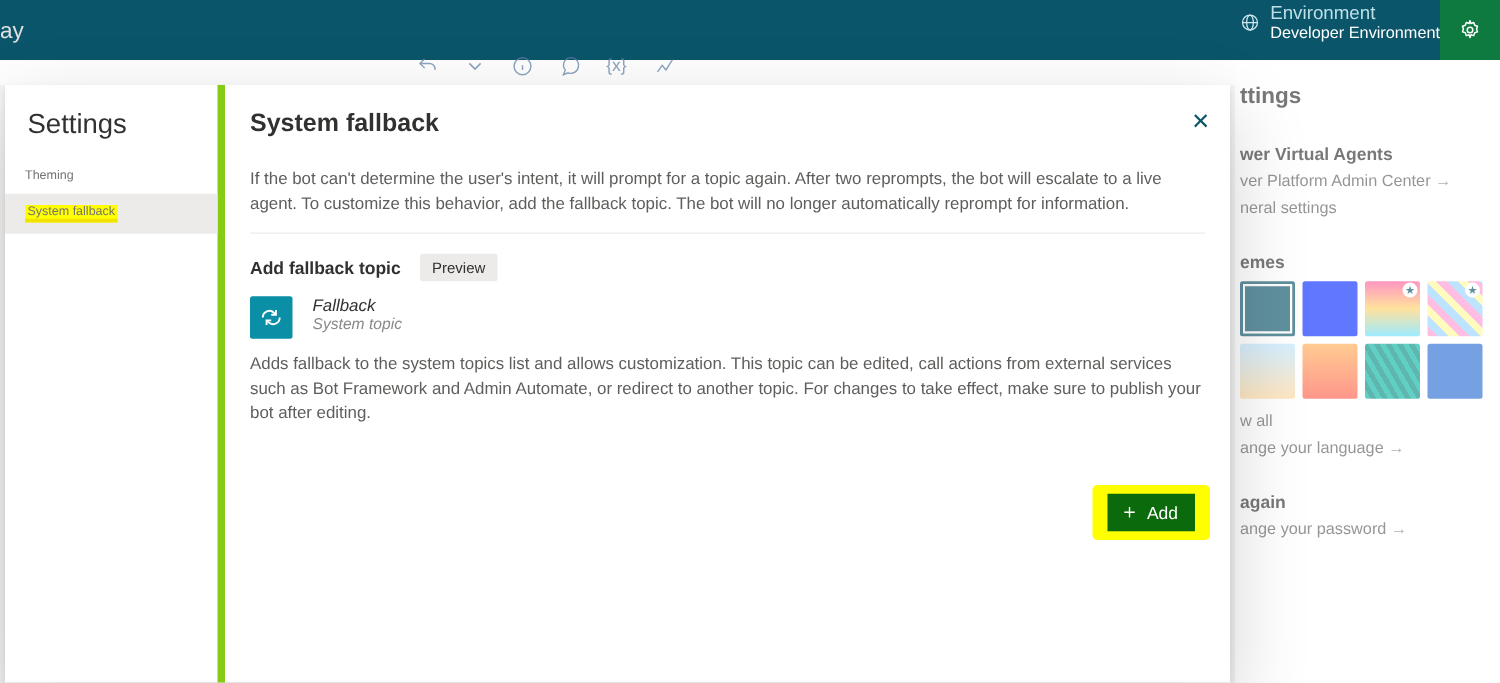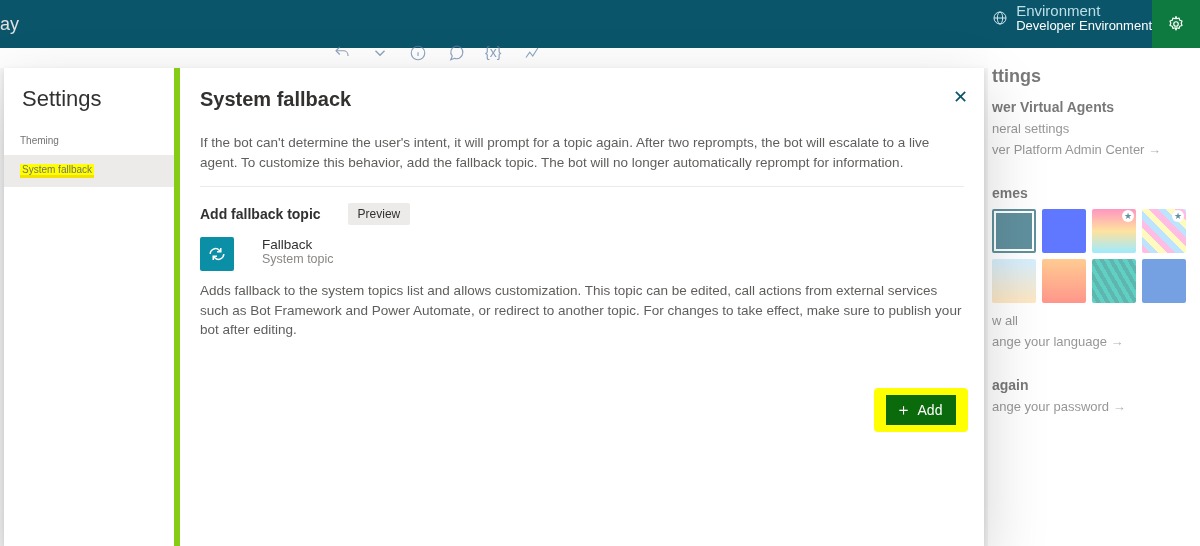--- a/index.html
+++ b/index.html
@@ -60,7 +60,7 @@
     padding: 18px 0 0 0;
     font-size: 13px;
   }
-  .right-panel .hdr { font-size: 18px; font-weight: 600; padding-left: 4px; margin-bottom: 12px; }
+  .right-panel .hdr { font-size: 18px; font-weight: 600; padding-left: 4px; margin-bottom: 28px; }
   .right-panel .sect { font-weight: 600; font-size: 14px; padding-left: 4px; margin-top: 6px; }
   .right-panel .lnk { color: #605e5c; padding-left: 4px; margin-top: 6px; font-size: 13px; }
   .right-panel .lnk.arrow::after { content: " →"; color: #8a8886; }

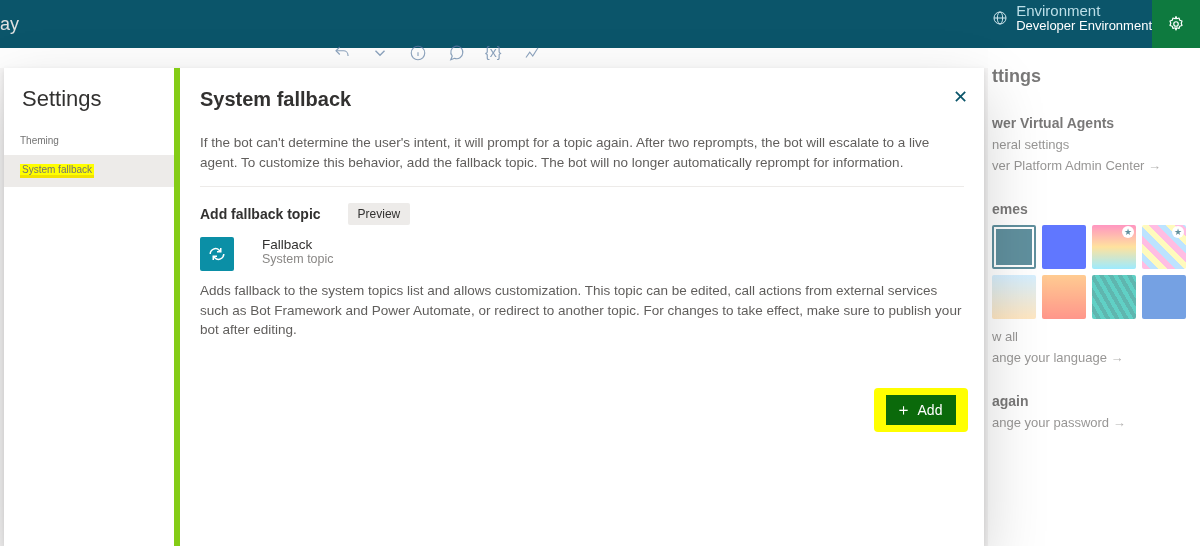--- a/index.html
+++ b/index.html
@@ -225,8 +225,8 @@
   <div class="hdr">ttings</div>
 
   <div class="sect">wer Virtual Agents</div>
+  <div class="lnk arrow">ver Platform Admin Center</div>
   <div class="lnk">neral settings</div>
-  <div class="lnk arrow">ver Platform Admin Center</div>
 
   <div class="sect" style="margin-top:28px">emes</div>
   <div class="thumbs">

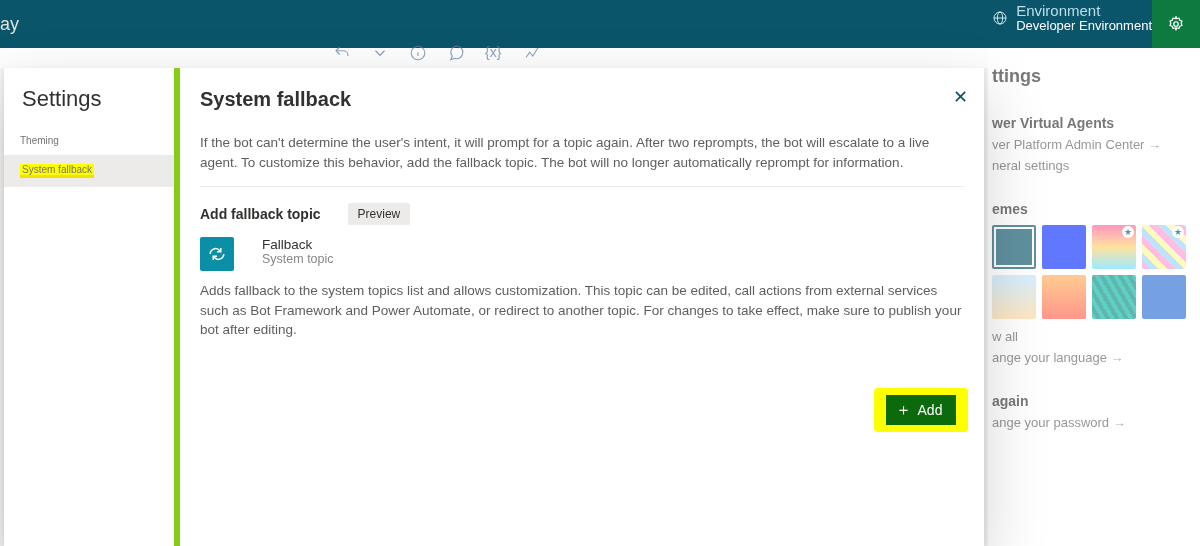--- a/index.html
+++ b/index.html
@@ -141,7 +141,7 @@
     border: none; border-top: 1px solid #edebe9; margin: 6px 0 16px 0;
   }
   .row-add-heading {
-    display: flex; align-items: center; gap: 27px; margin-bottom: 12px;
+    display: flex; align-items: center; gap: 15px; margin-bottom: 12px;
   }
   .pill {
     background: #edebe9; color: #323130; font-size: 12px;

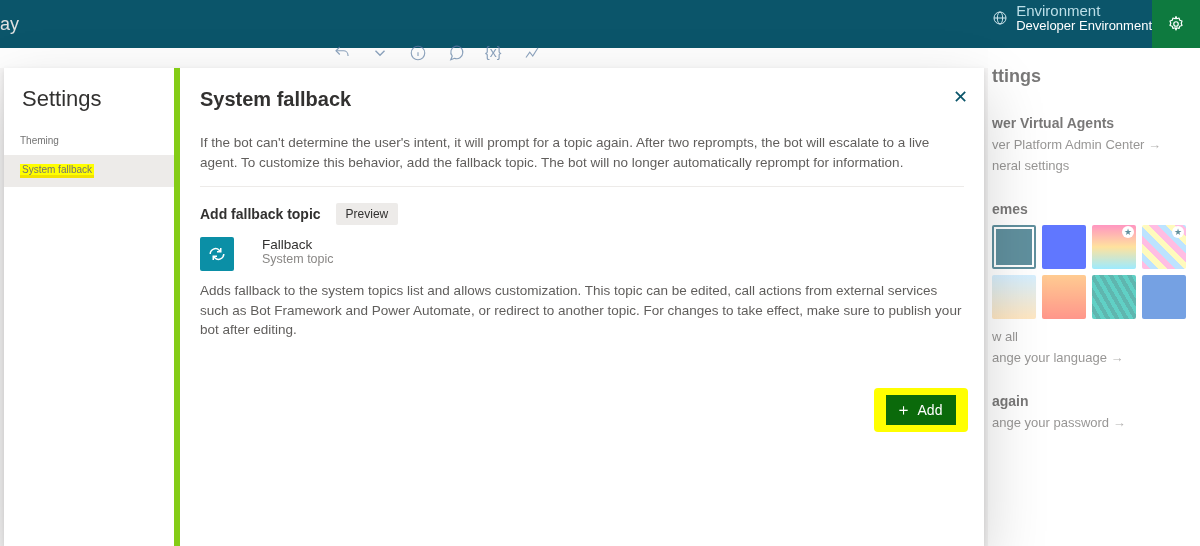--- a/index.html
+++ b/index.html
@@ -148,7 +148,7 @@
     border-radius: 2px; padding: 4px 10px;
   }
   .fb-row {
-    display: flex; gap: 28px; align-items: flex-start; margin-bottom: 10px;
+    display: flex; gap: 16px; align-items: flex-start; margin-bottom: 10px; font-style: italic;
   }
   .fb-icon {
     width: 34px; height: 34px; background: #0b8fa6; border-radius: 2px;

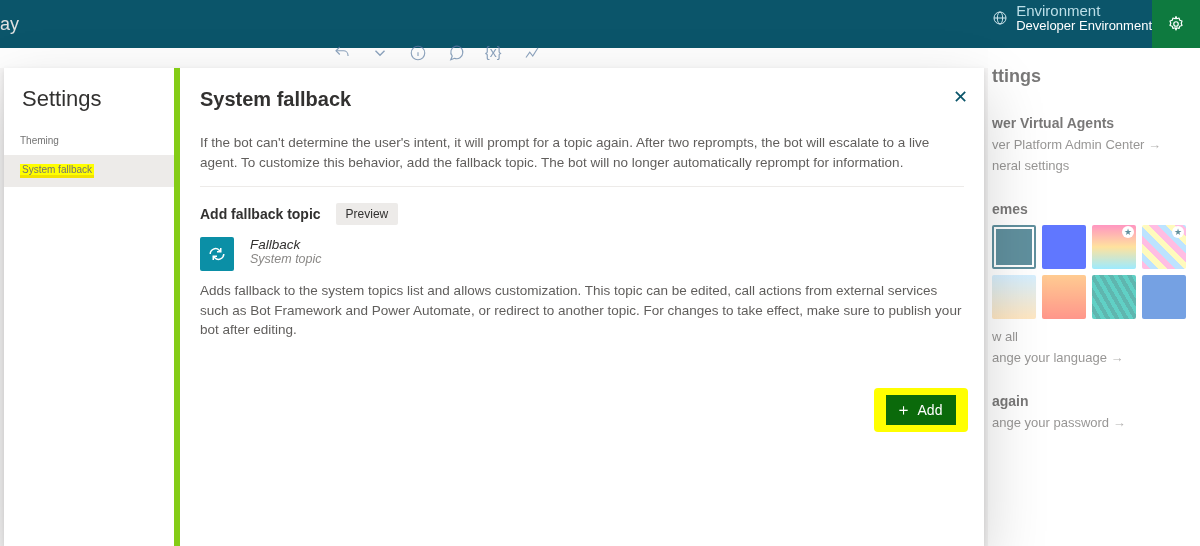--- a/index.html
+++ b/index.html
@@ -287,7 +287,7 @@
       </div>
     </div>
 
-    <p class="body">Adds fallback to the system topics list and allows customization. This topic can be edited, call actions from external services such as Bot Framework and Power Automate, or redirect to another topic. For changes to take effect, make sure to publish your bot after editing.</p>
+    <p class="body">Adds fallback to the system topics list and allows customization. This topic can be edited, call actions from external services such as Bot Framework and Admin Automate, or redirect to another topic. For changes to take effect, make sure to publish your bot after editing.</p>
 
     <div class="add-wrap">
       <button class="add-btn">

